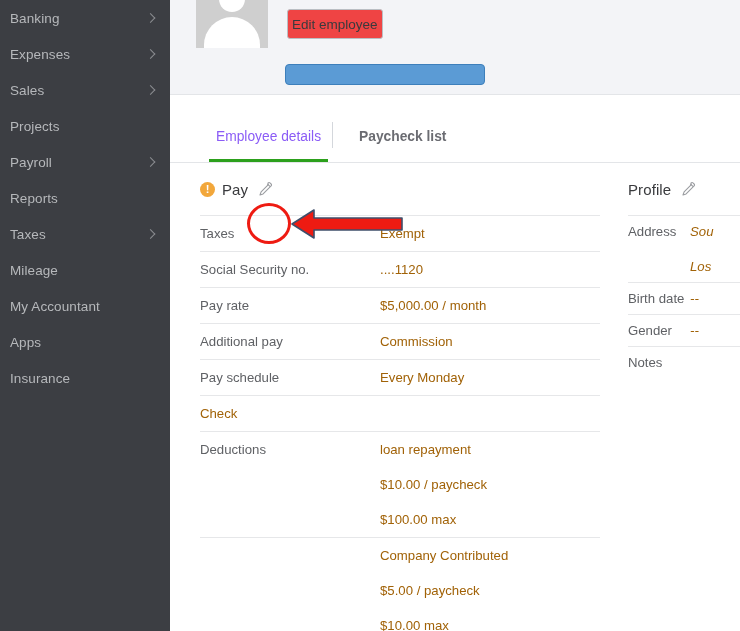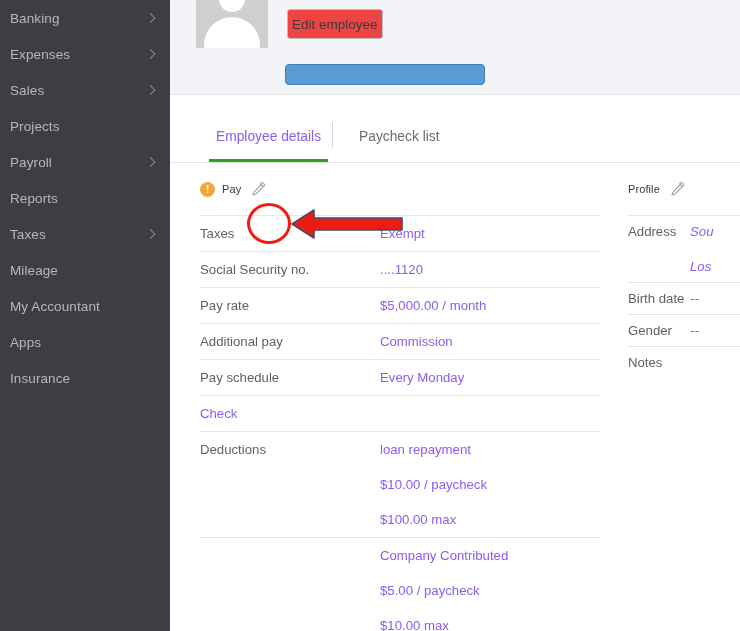--- a/index.html
+++ b/index.html
@@ -97,7 +97,7 @@
     position:absolute; left:-3px; right:-3px; bottom:0;
     height:3px; background:#2ca01c;
   }
-  #tab-paycheck-list { left:185px; color:#6b6c72; }
+  #tab-paycheck-list { left:185px; color:#6b6c72;font-weight:bold; }
   #tab-divider {
     position:absolute; left:162px; bottom:14px;
     width:1px; height:26px; background:#d4d7dc;

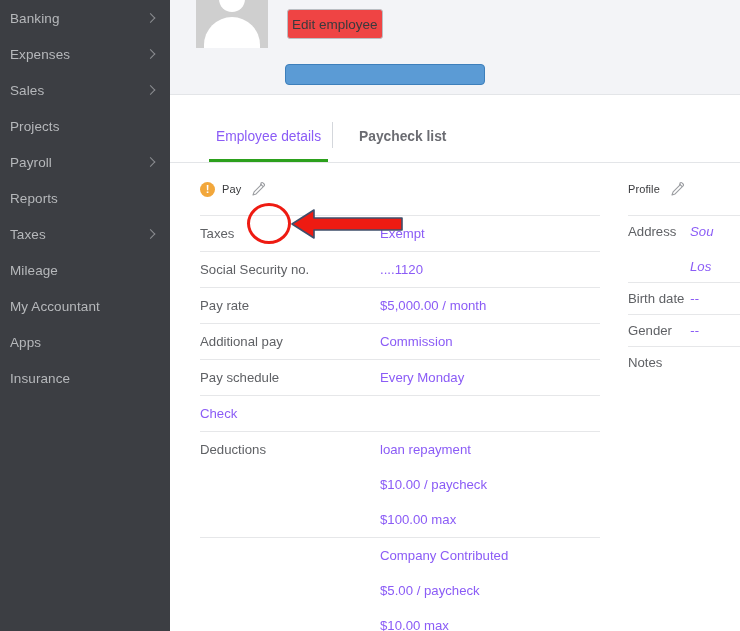--- a/index.html
+++ b/index.html
@@ -124,7 +124,7 @@
     font-family:"Liberation Sans", sans-serif;
     transform:translateY(-0.5px);
   }
-  .panel-title { font-size:11px; color:#393a3d; letter-spacing:.1px; }
+  .panel-title { font-size:15px; color:#393a3d; letter-spacing:.1px; }
   .pencil { margin-left:9px; width:16px; height:16px; cursor:pointer; flex:none; }
   .pencil svg { display:block; }
 

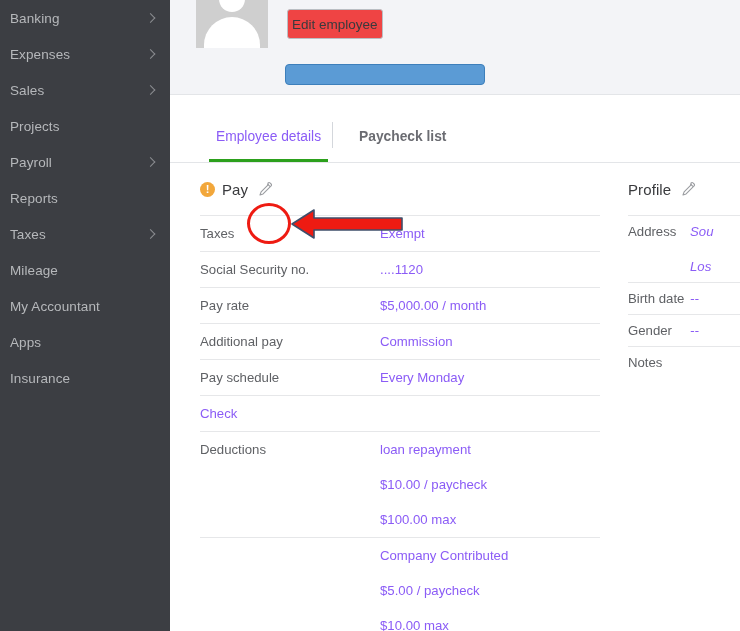--- a/index.html
+++ b/index.html
@@ -141,7 +141,7 @@
     line-height:17px;
   }
   .row-value {
-    font-size:13.2px; color:#8b5cf6;
+    font-size:13.2px; color:#a16207;
     line-height:17px;
   }
   .row-value .vline { display:block; }

